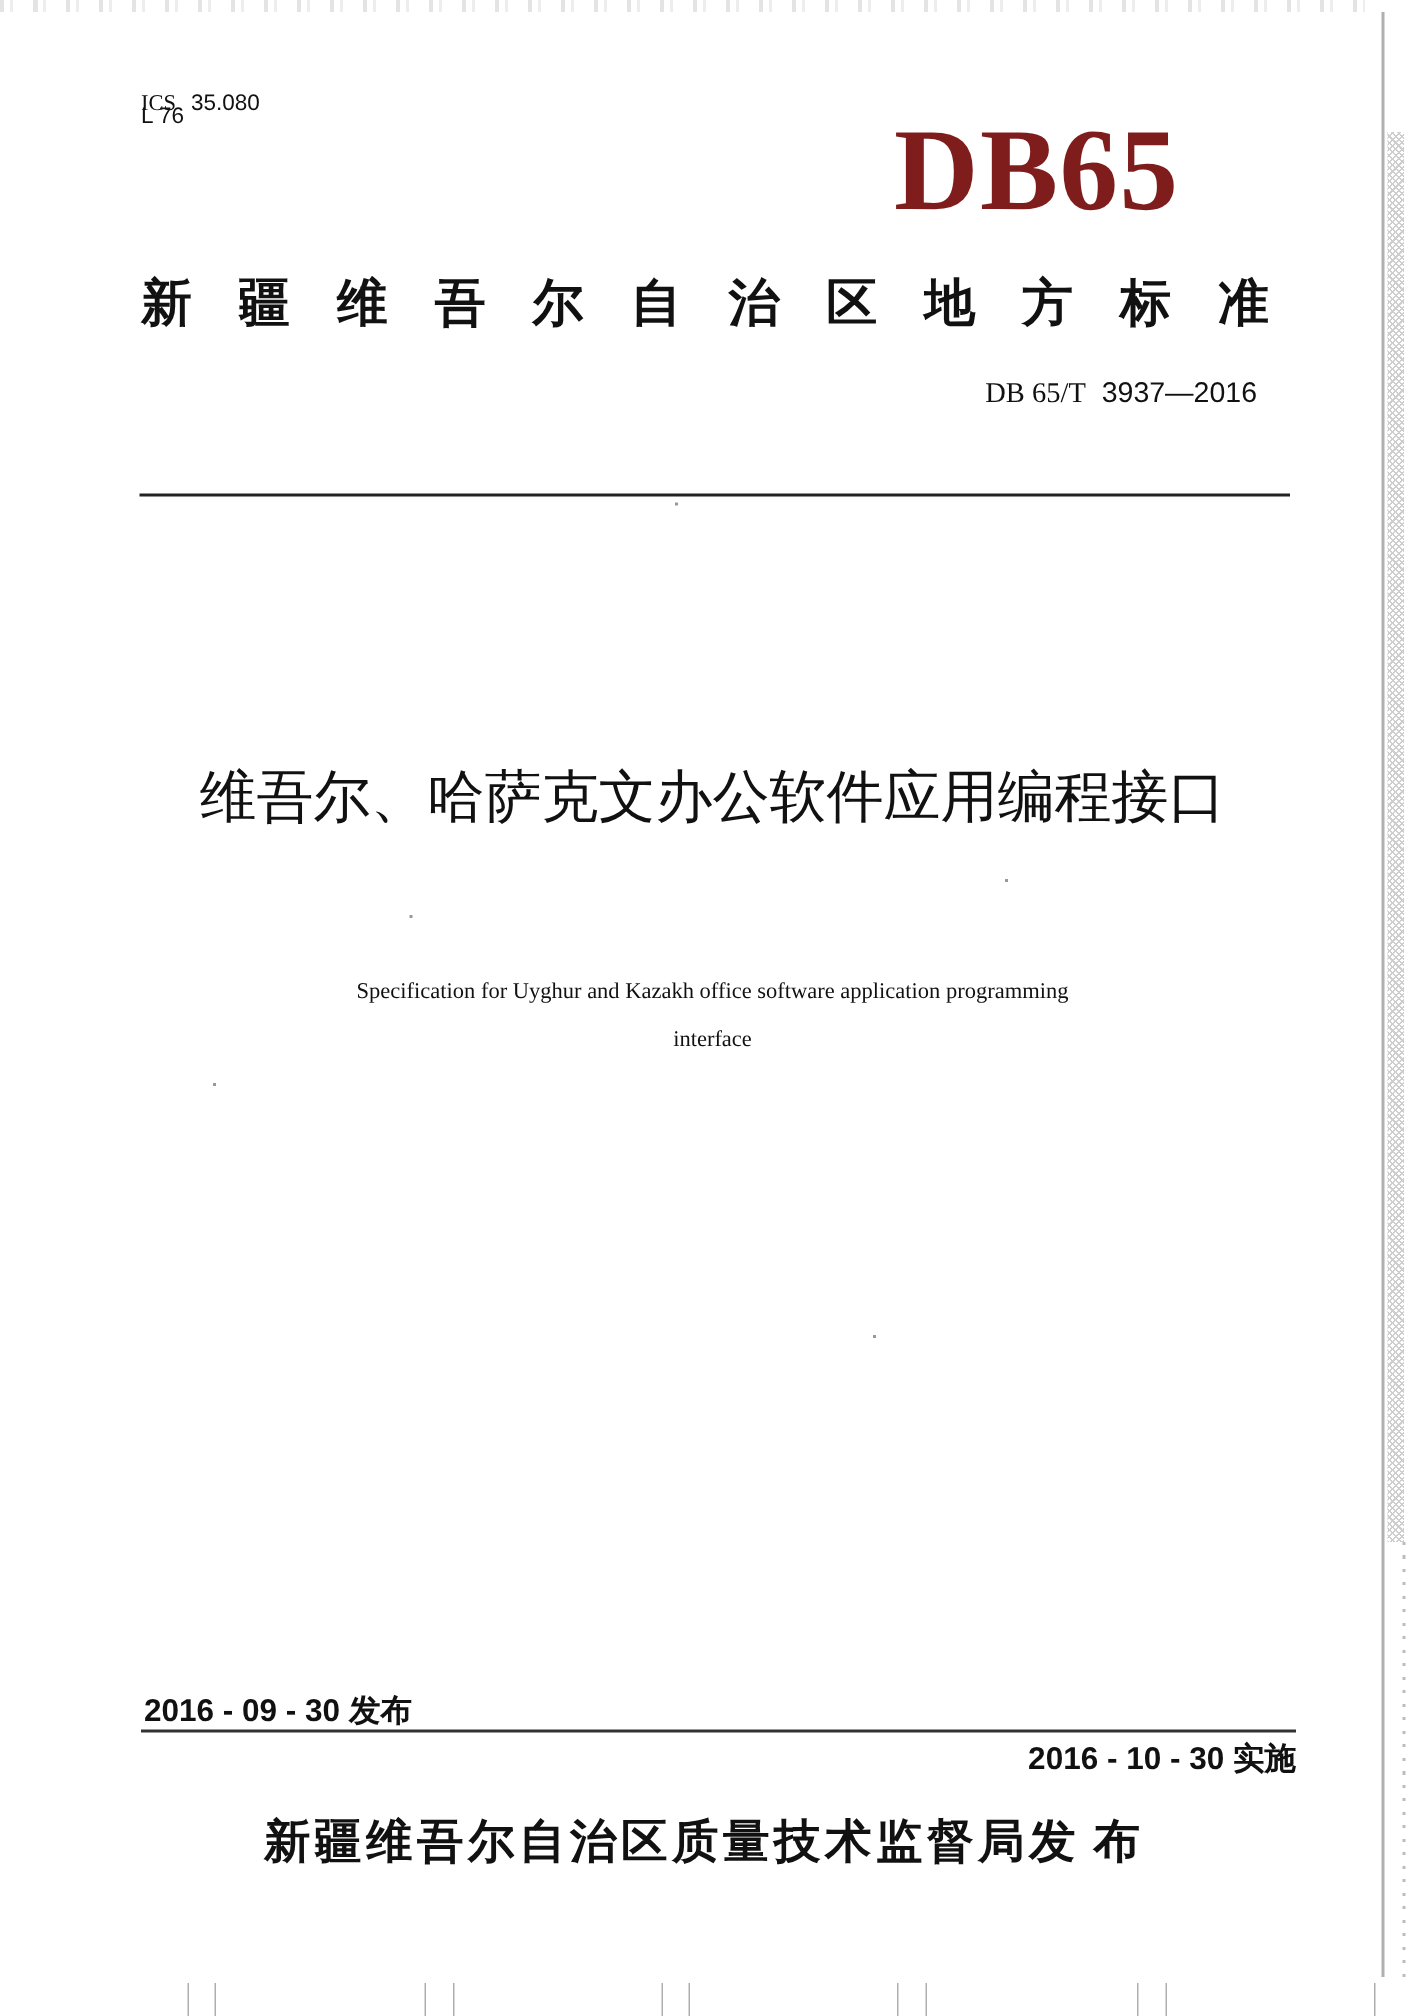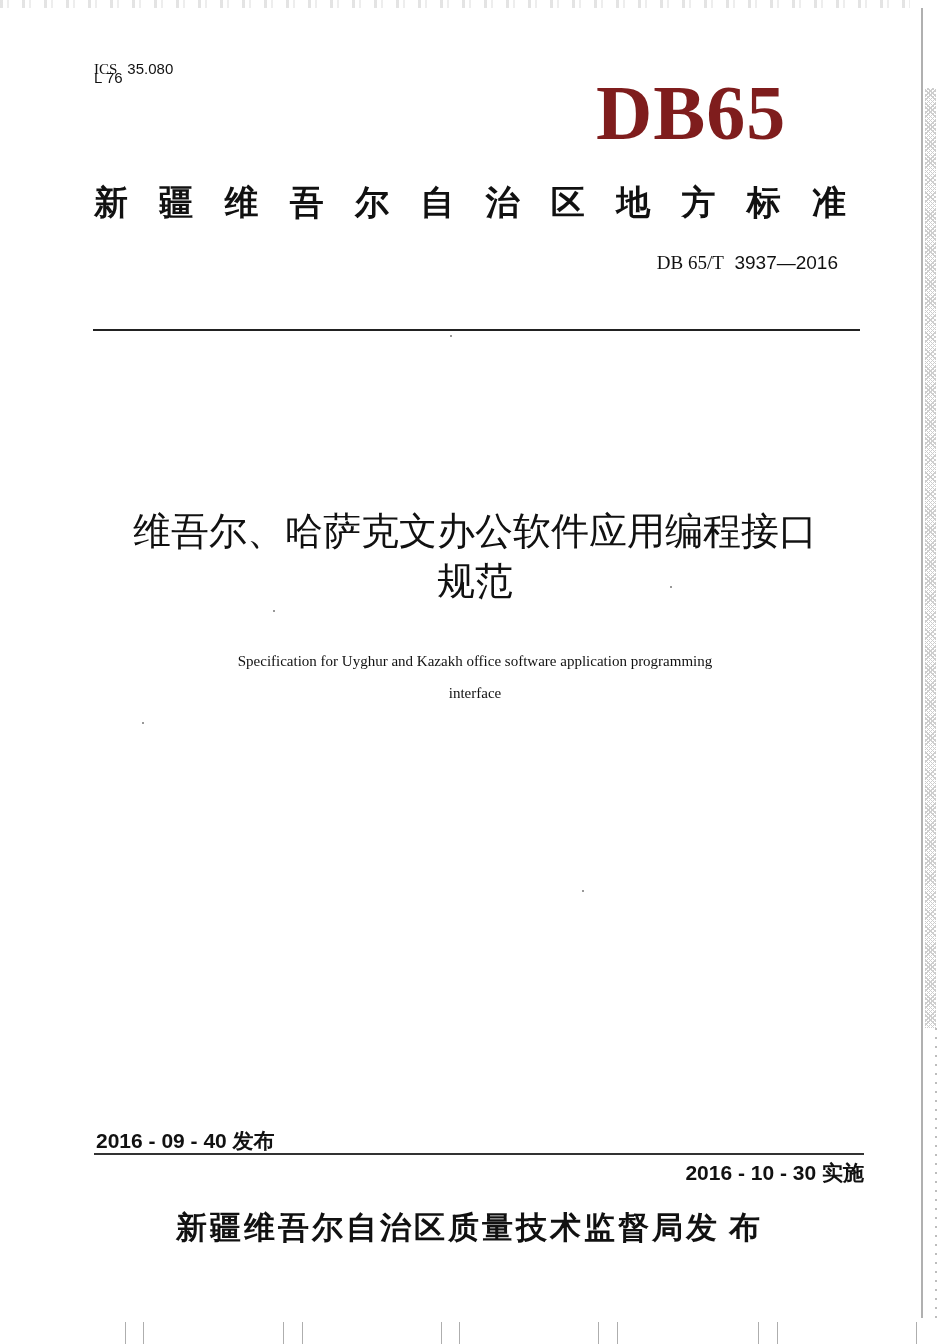--- a/index.html
+++ b/index.html
@@ -189,7 +189,6 @@
 
 <div class="abs title-cn">
   <div>维吾尔、哈萨克文办公软件应用编程接口</div>
-  <div>规范</div>
 </div>
 
 <div class="abs title-en">

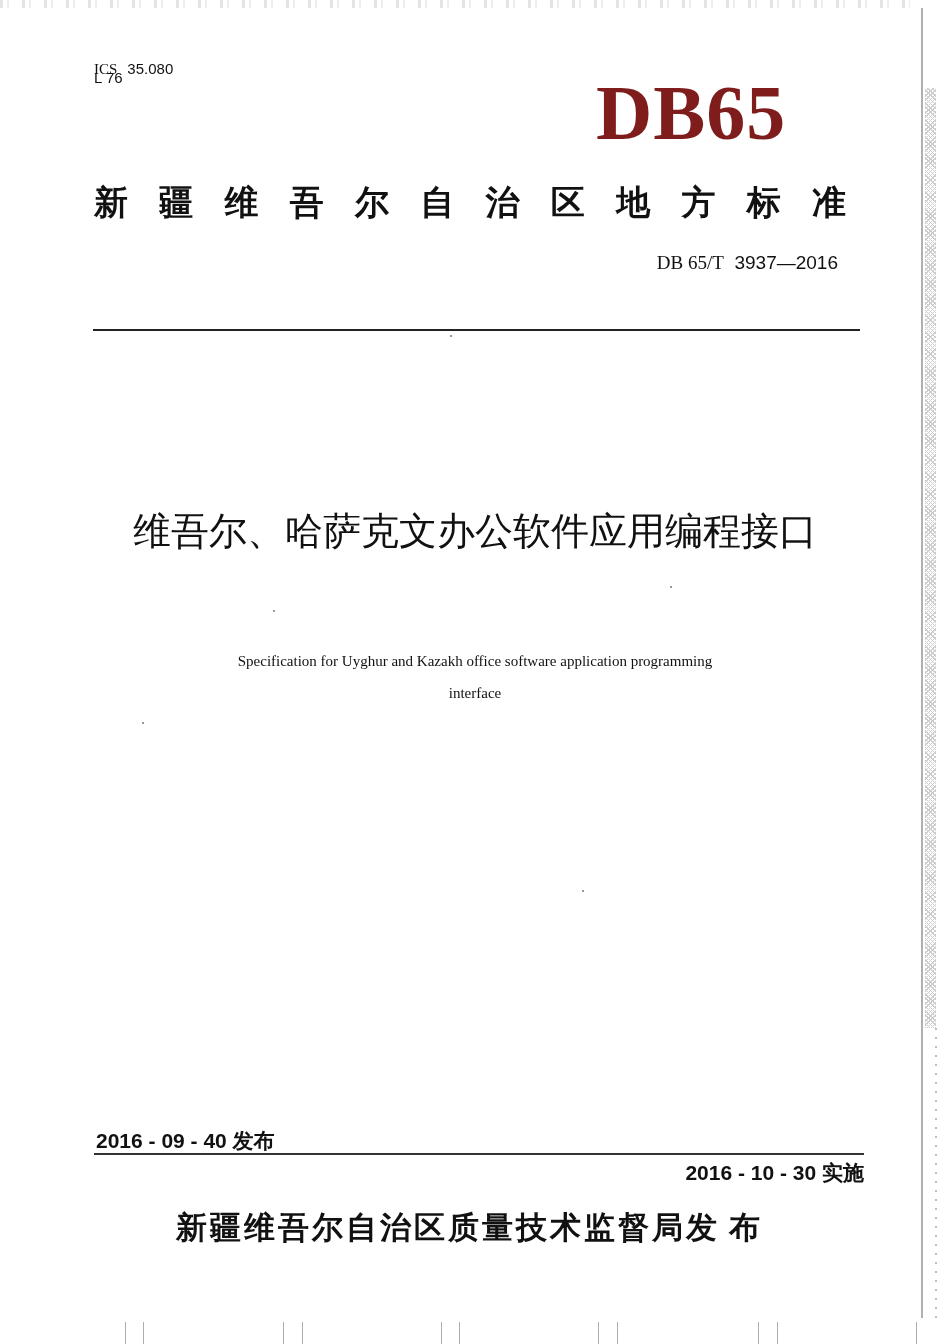--- a/index.html
+++ b/index.html
@@ -202,7 +202,7 @@
 <div class="speck" style="left:582px;top:890px"></div>
 <div class="speck" style="left:450px;top:335px"></div>
 
-<div class="abs date-pub">2016 - 09 - 40 发布</div>
+<div class="abs date-pub">2016 - 09 - 30 发布</div>
 <div class="abs date-impl">2016 - 10 - 30 实施</div>
 <div class="abs rule-bottom"></div>
 

